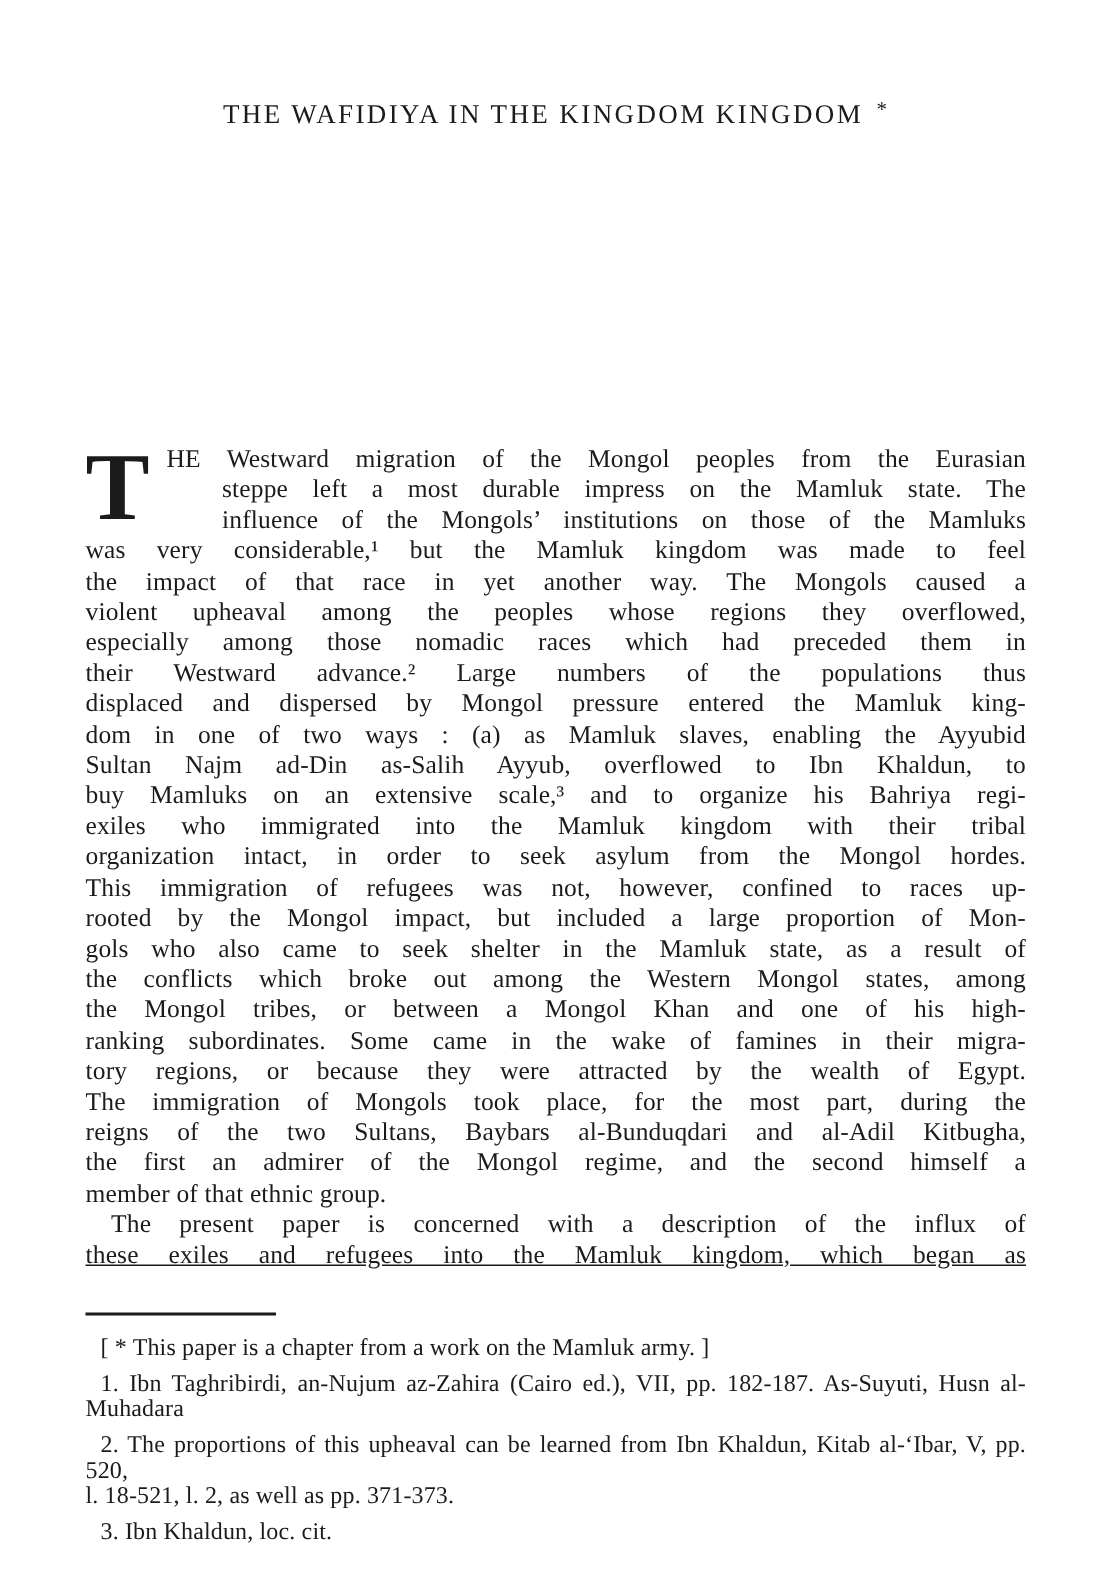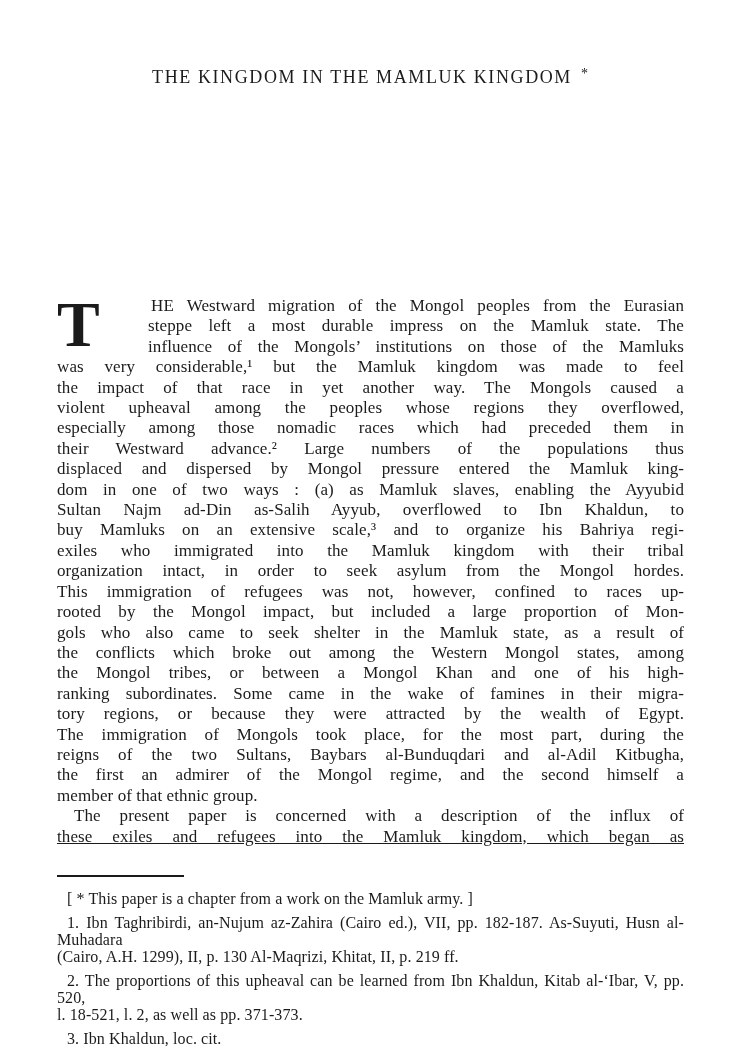--- a/index.html
+++ b/index.html
@@ -105,7 +105,7 @@
 <div class="page" style="--paper: #ffffff; --ink: #1b1b1b;">
 
   <div class="title">
-    <span>THE KINGDOM IN THE MAMLUK KINGDOM</span><span class="title-star">*</span>
+    <span>THE WAFIDIYA IN THE KINGDOM KINGDOM</span><span class="title-star">*</span>
   </div>
 
   <div class="body-block">

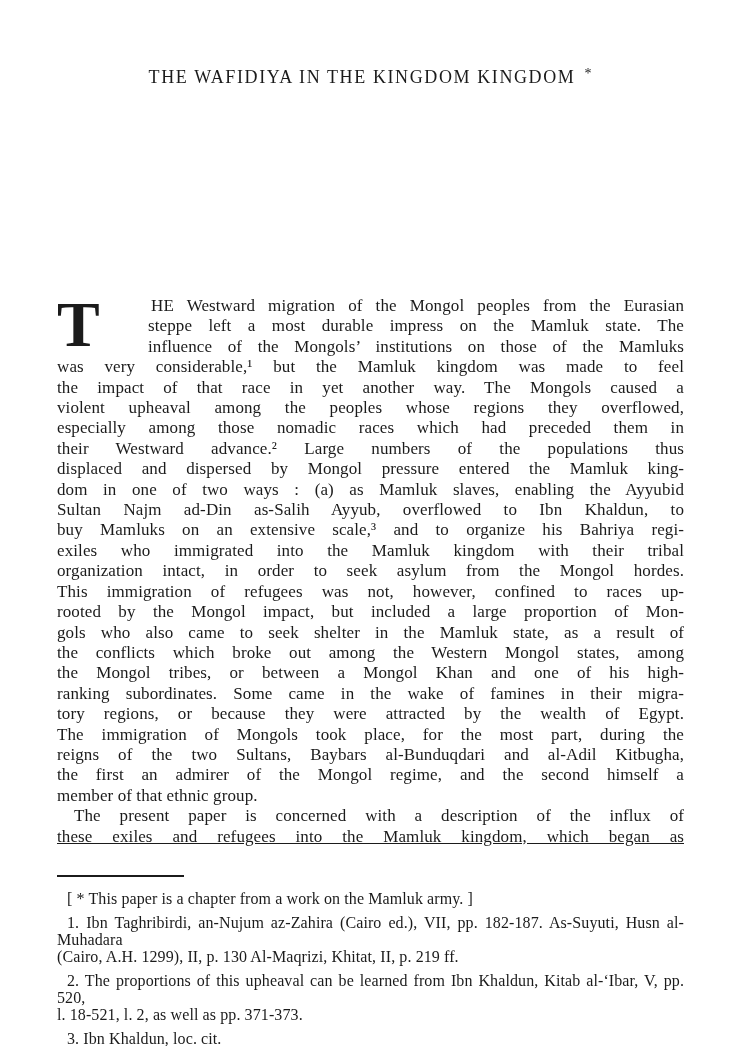--- a/index.html
+++ b/index.html
@@ -68,7 +68,7 @@
     font-weight: 700;
     letter-spacing: 0;
   }
-  .para1 .lines .tline:nth-child(1) { margin-left: 94px; }
+  .para1 .lines .tline:nth-child(1) { margin-left: 54px; }
   .para1 .lines .tline:nth-child(2),
   .para1 .lines .tline:nth-child(3) { margin-left: 91px; }
   .para2 .tline:first-child { text-indent: 17px; }

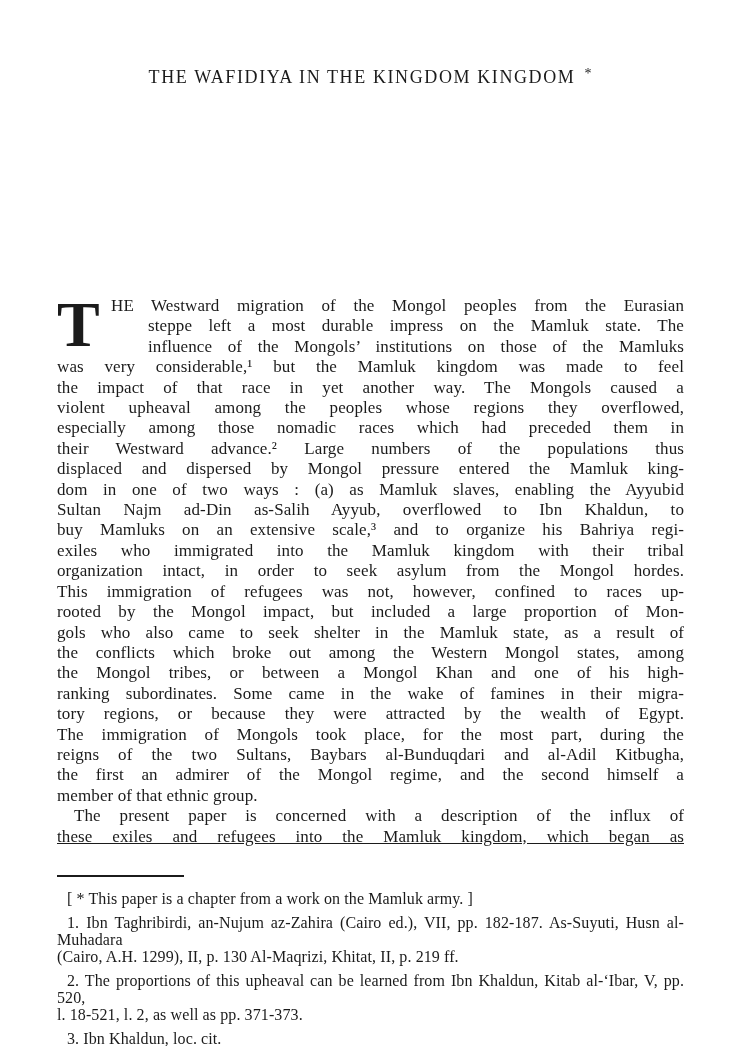--- a/index.html
+++ b/index.html
@@ -156,7 +156,6 @@
     <div class="star-note">[ * This paper is a chapter from a work on the Mamluk army. ]</div>
     <div class="footnote">
         <div class="tline">1. Ibn Taghribirdi, an-Nujum az-Zahira (Cairo ed.), VII, pp. 182-187. As-Suyuti, Husn al-Muhadara</div>
-        <div class="tline tline-last">(Cairo, A.H. 1299), II, p. 130 Al-Maqrizi, Khitat, II, p. 219 ff.</div>
       </div>
     <div class="footnote">
         <div class="tline">2. The proportions of this upheaval can be learned from Ibn Khaldun, Kitab al-‘Ibar, V, pp. 520,</div>

